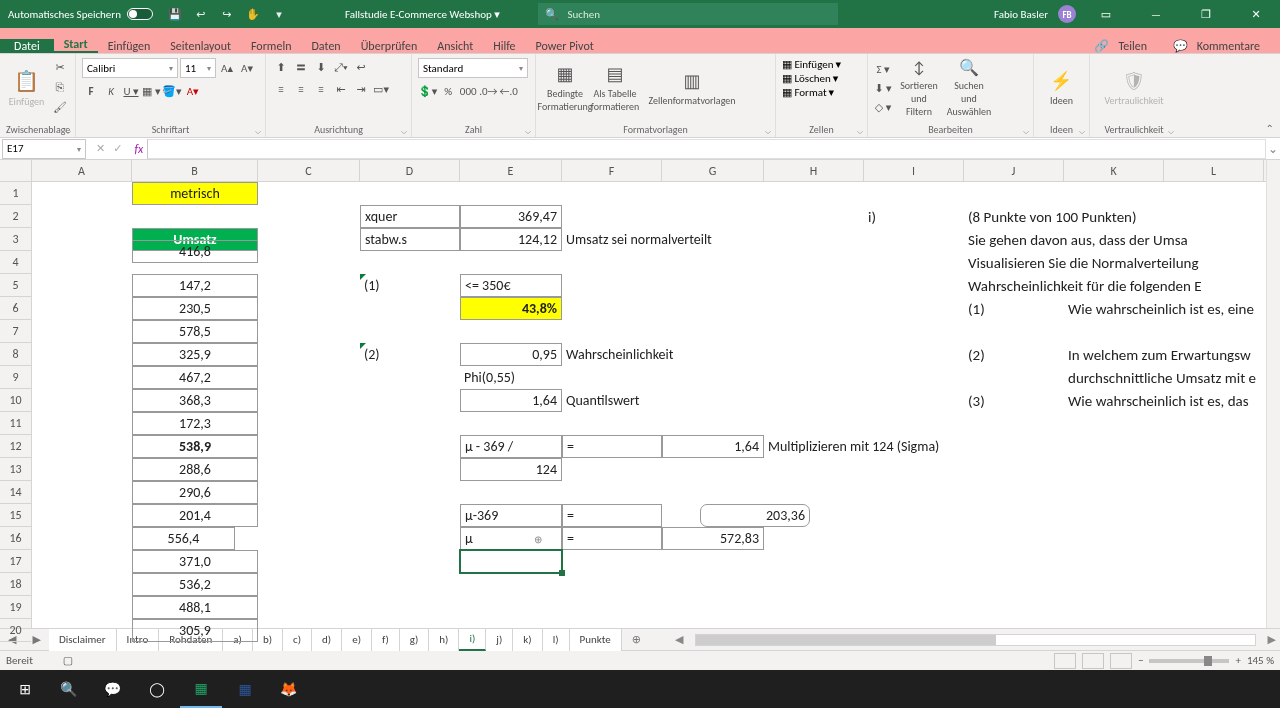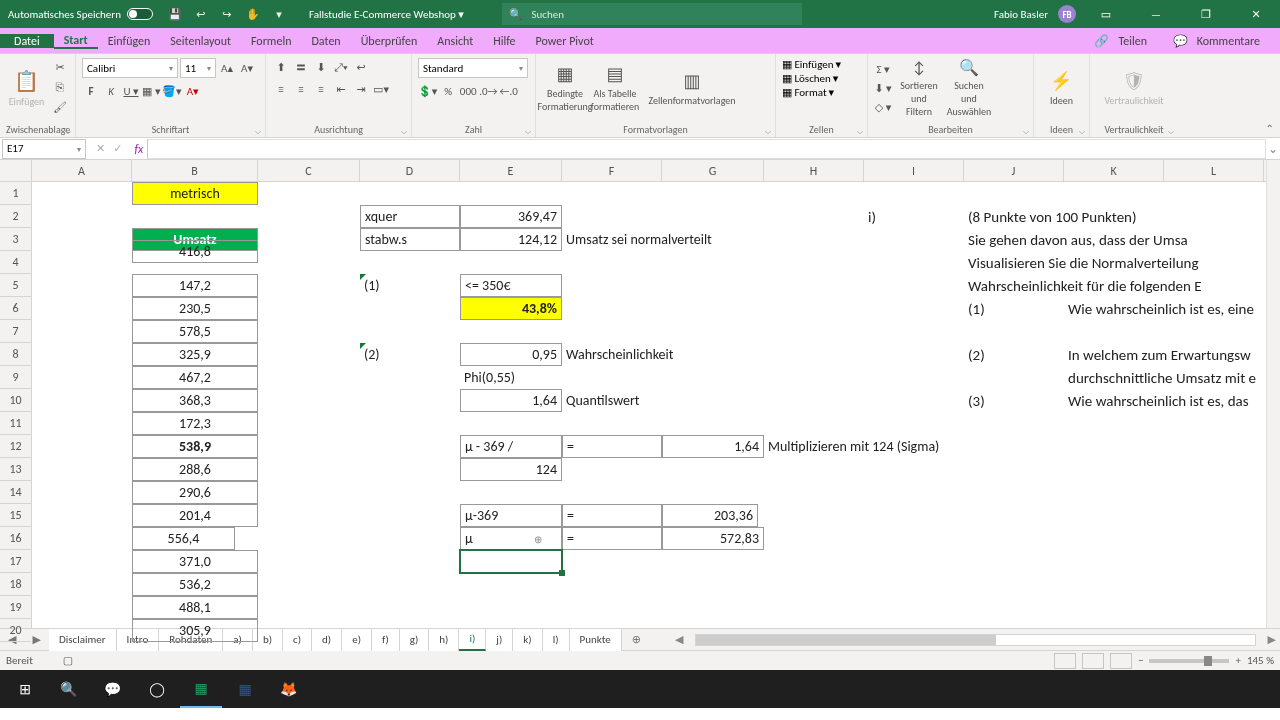--- a/index.html
+++ b/index.html
@@ -12,7 +12,7 @@
 .toggle::after { content: ""; width: 8px; height: 8px; background: #fff; border-radius: 50%; position: absolute; top: 1px; left: 1px; }
 .qat { display: flex; gap: 10px; padding: 0 6px; align-items: center; }
 .qat-icon { width: 16px; height: 16px; display: flex; align-items: center; justify-content: center; opacity: .9; }
-.doc-title { flex: 0 0 auto; margin-left: 16px; }
+.doc-title { flex: 0 0 auto; margin-left: 52px; }
 .search-box { margin-left: 38px; width: 300px; height: 22px; background: #2f8259; display: flex; align-items: center; padding: 0 8px; gap: 8px; color: #d9ead3; }
 .title-right { margin-left: auto; display: flex; align-items: center; gap: 10px; padding-right: 4px; }
 .user-badge { width: 18px; height: 18px; border-radius: 50%; background: #9b82d4; color: #fff; display: flex; align-items: center; justify-content: center; font-size: 9px; font-weight: bold; }

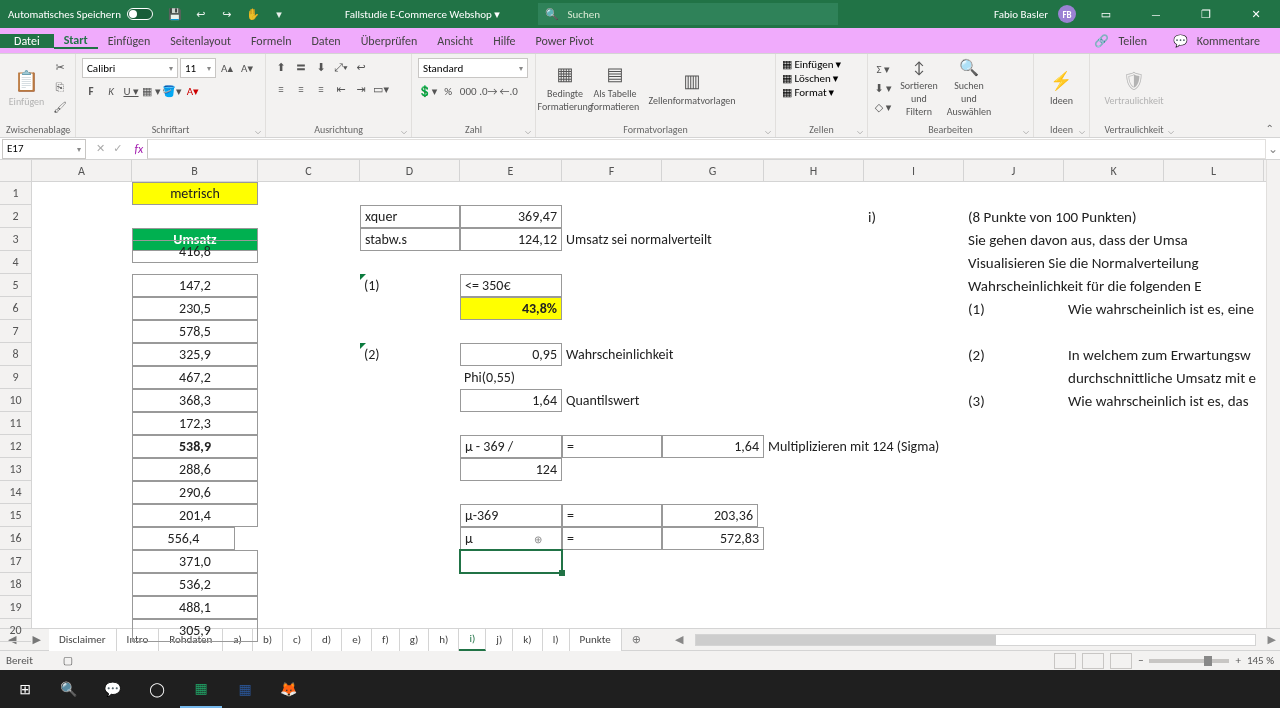--- a/index.html
+++ b/index.html
@@ -19,7 +19,7 @@
 .win-btn { width: 40px; height: 28px; display: flex; align-items: center; justify-content: center; }
 
 
-.ribbon-tabs { height: 26px; background: #f0abfc; border-bottom: 1px solid #d4d4d4; display: flex; align-items: center; font-size: 12px; }
+.ribbon-tabs { height: 26px; background: #fca5a5; border-bottom: 1px solid #d4d4d4; display: flex; align-items: flex-end; font-size: 12px; }
 .ribbon-tabs .file { background: #217346; color: #fff; padding: 0 14px; display: flex; align-items: center; }
 .ribbon-tabs .tab { padding: 0 10px; display: flex; align-items: center; color: #444; }
 .ribbon-tabs .tab.active { border-bottom: 2px solid #217346; color: #217346; font-weight: 600; }

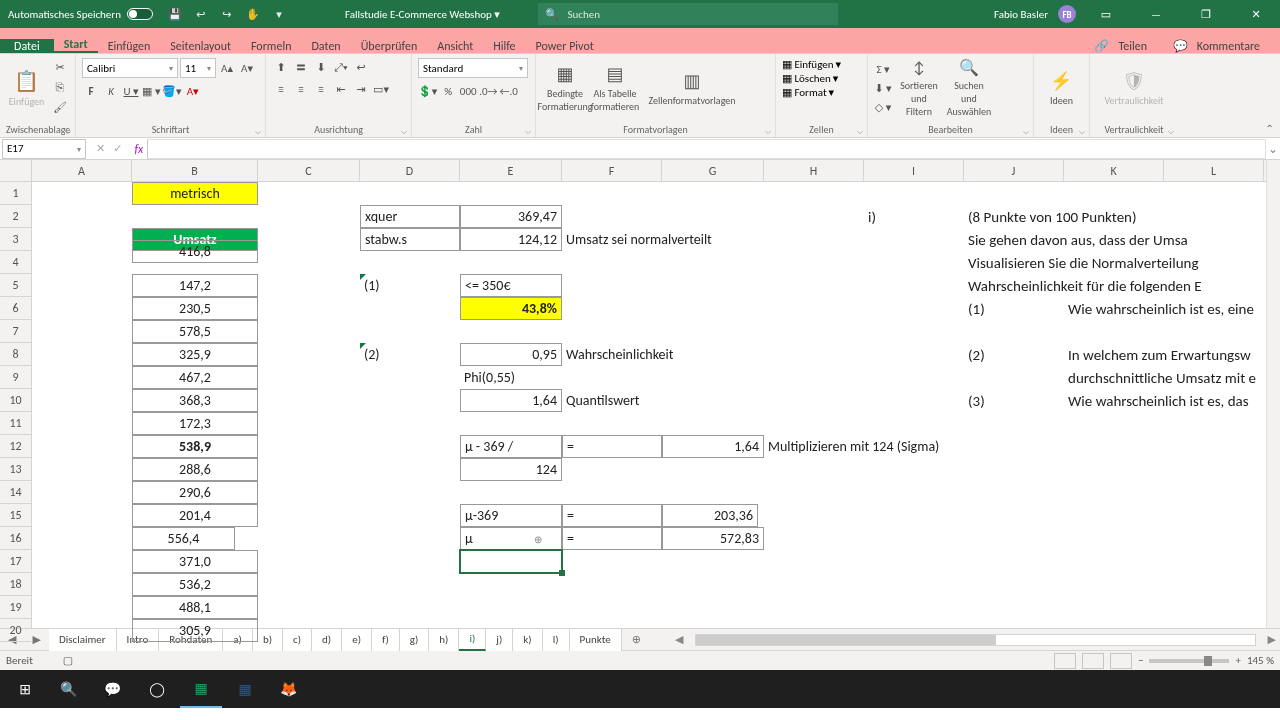--- a/index.html
+++ b/index.html
@@ -381,7 +381,7 @@
       <div class="cell b-all r" style="left: 428px; top: 276px; width: 102px;">124</div>
       <div class="cell b-all" style="left: 428px; top: 322px; width: 102px;">µ-369</div>
       <div class="cell b-all" style="left: 530px; top: 322px; width: 100px;">=</div>
-      <div class="cell b-all r" style="left: 630px; top: 322px; width: 96px;">203,36</div>
+      <div class="cell b-all r" style="left: 668px; top: 322px; width: 110px; border-radius: 7px;">203,36</div>
       <div class="cell b-all" style="left: 428px; top: 345px; width: 102px;">µ</div>
       <div class="cell b-all" style="left: 530px; top: 345px; width: 100px;">=</div>
       <div class="cell b-all r" style="left: 630px; top: 345px; width: 102px;">572,83</div>

